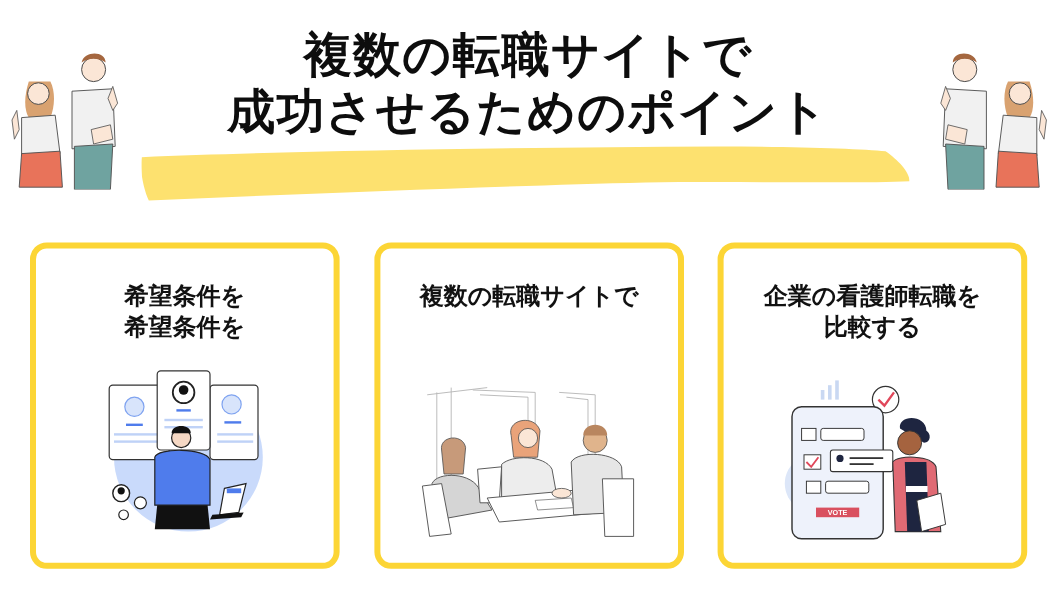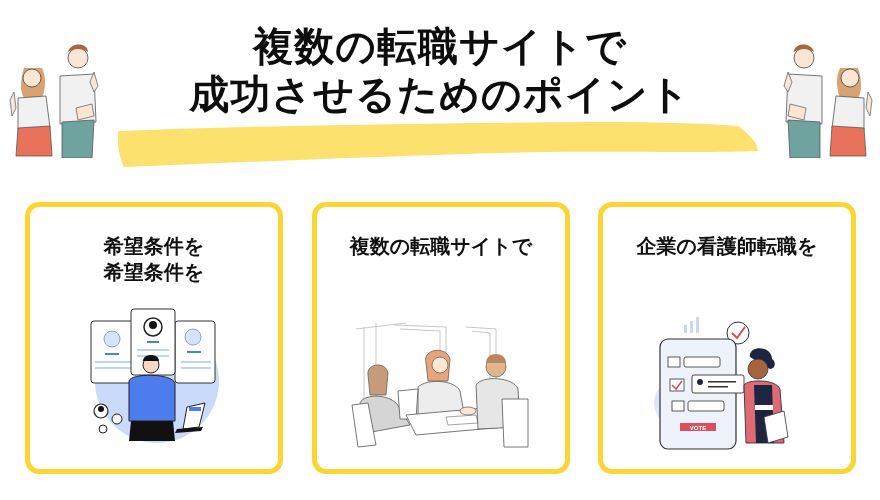--- a/index.html
+++ b/index.html
@@ -151,6 +151,7 @@
 <div class="card c3">
   <div class="card-title">
     <span>企業の看護師転職を</span>
+    <span>比較する</span>
   </div>
   <svg class="illus" style="top:106px;width:150px;height:140px;" viewBox="0 0 150 140">
     <ellipse cx="40" cy="90" rx="38" ry="30" fill="#DCE6F8"></ellipse>

